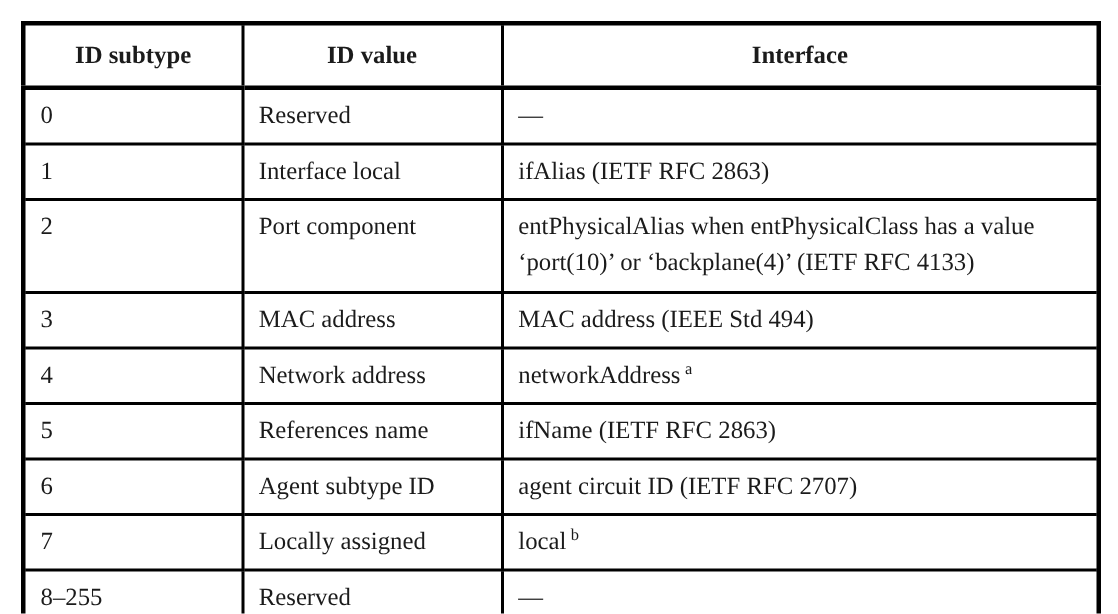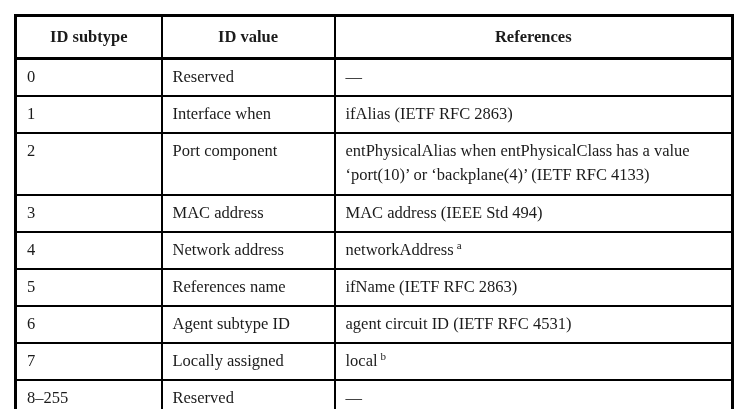--- a/index.html
+++ b/index.html
@@ -72,7 +72,7 @@
       <tr>
         <th>ID subtype</th>
         <th>ID value</th>
-        <th>References</th>
+        <th>Interface</th>
       </tr>
     </thead>
     <tbody>

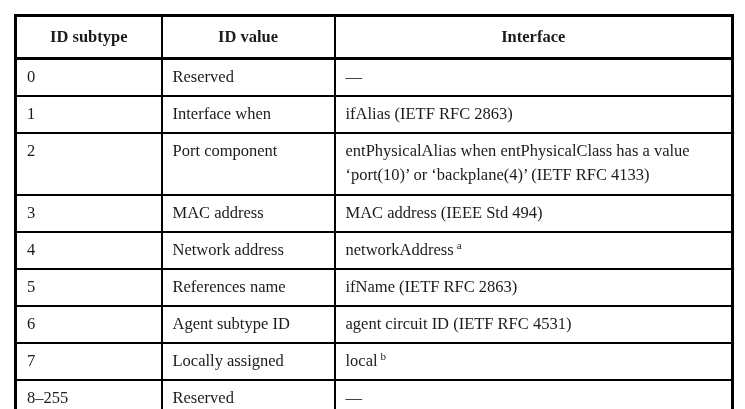--- a/index.html
+++ b/index.html
@@ -83,7 +83,7 @@
       </tr>
       <tr class="row-single">
         <td>1</td>
-        <td>Interface when</td>
+        <td>Interface local</td>
         <td><span>ifAlias (IETF RFC 2863)</span><sup class="fnmark"></sup></td>
       </tr>
       <tr class="row-tall">

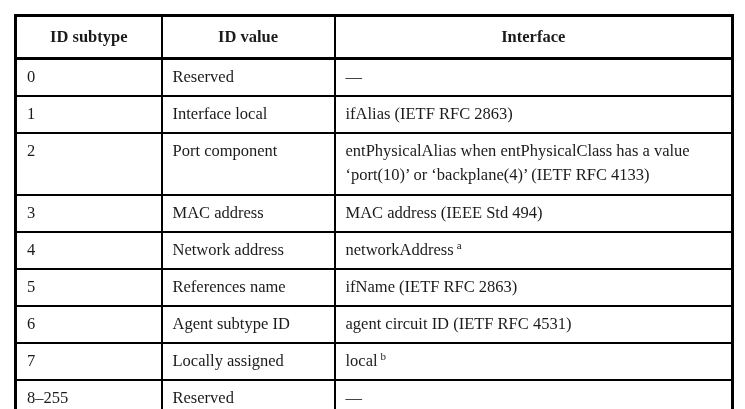--- a/index.html
+++ b/index.html
@@ -109,7 +109,7 @@
       <tr class="row-single">
         <td>6</td>
         <td>Agent subtype ID</td>
-        <td><span>agent circuit ID (IETF RFC 4531)</span><sup class="fnmark"></sup></td>
+        <td><span>agent circuit ID (IETF RFC 2707)</span><sup class="fnmark"></sup></td>
       </tr>
       <tr class="row-single">
         <td>7</td>

